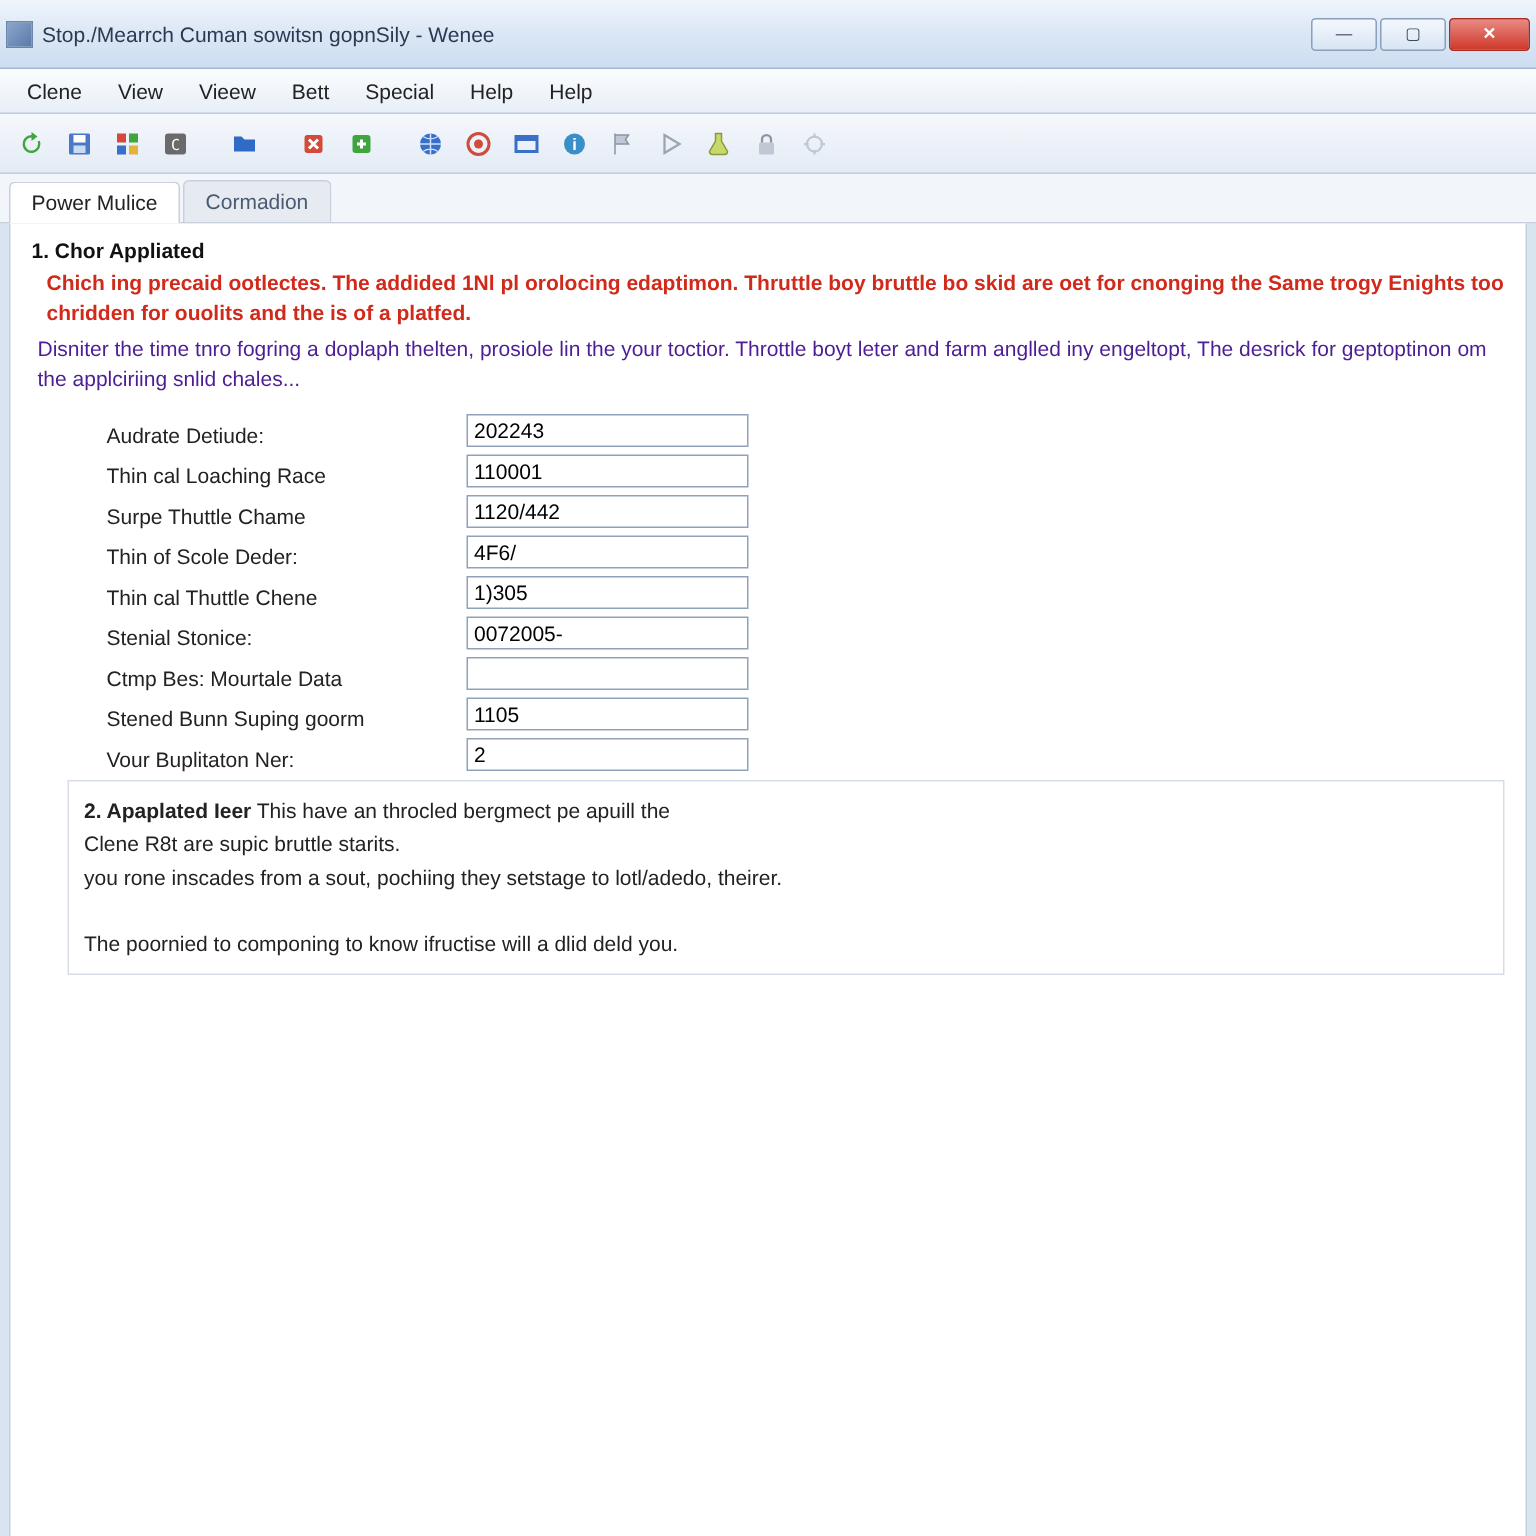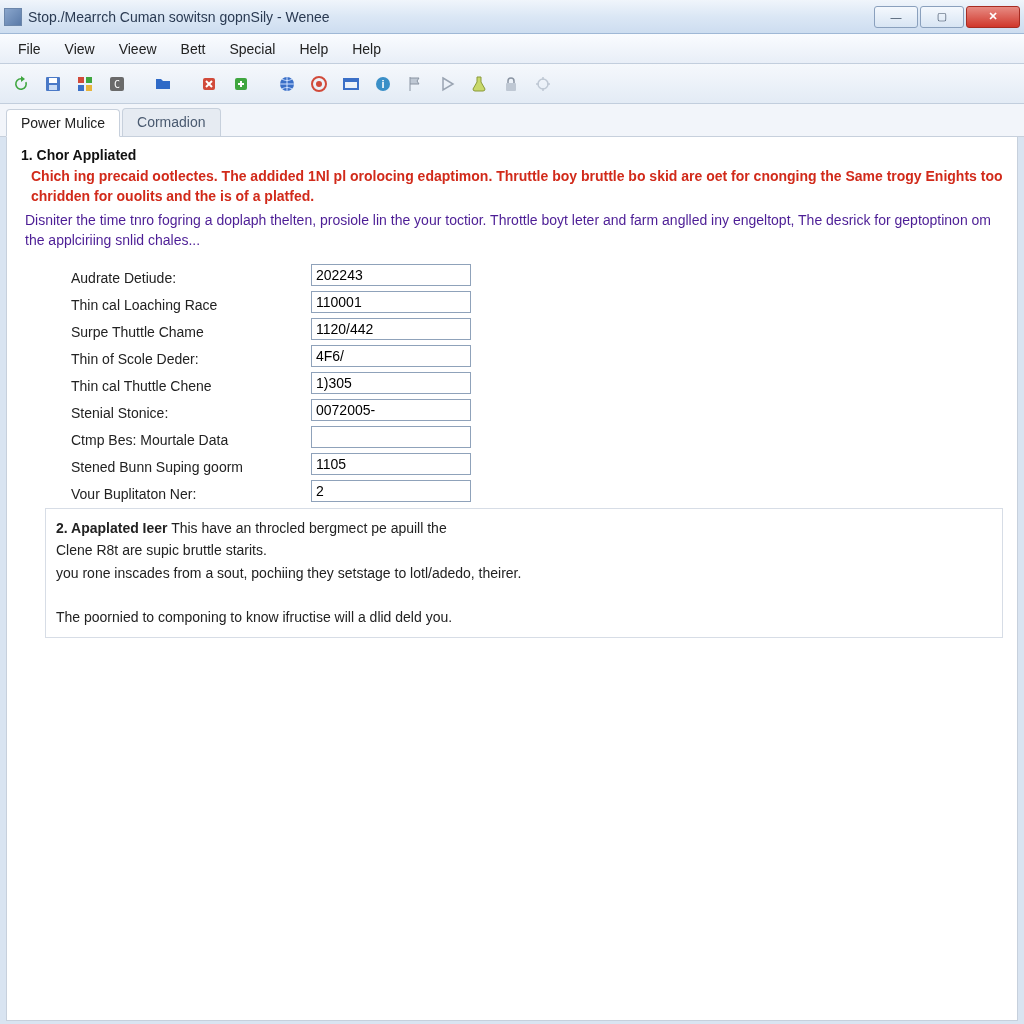--- a/index.html
+++ b/index.html
@@ -12,7 +12,7 @@
     overflow: hidden;
   }
   .titlebar {
-    height: 34px;
+    height: 46px;
     background: linear-gradient(to bottom, #f0f5fb 0%, #dbe7f5 50%, #cdddf0 100%);
     border-bottom: 1px solid #9fb8d6;
     display: flex;

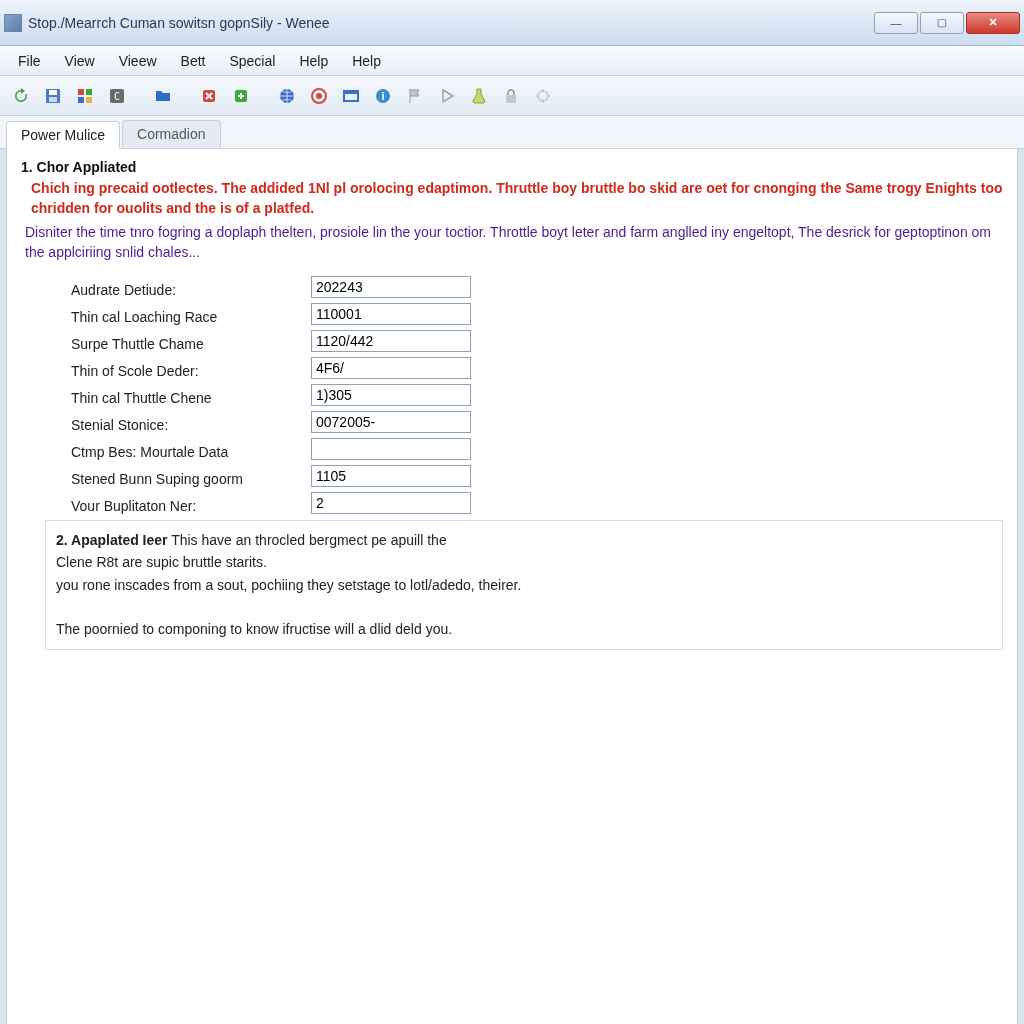--- a/index.html
+++ b/index.html
@@ -167,7 +167,7 @@
 </div>
 
 <div class="menubar">
-  <span>File</span>
+  <span>Clene</span>
   <span>View</span>
   <span>Vieew</span>
   <span>Bett</span>

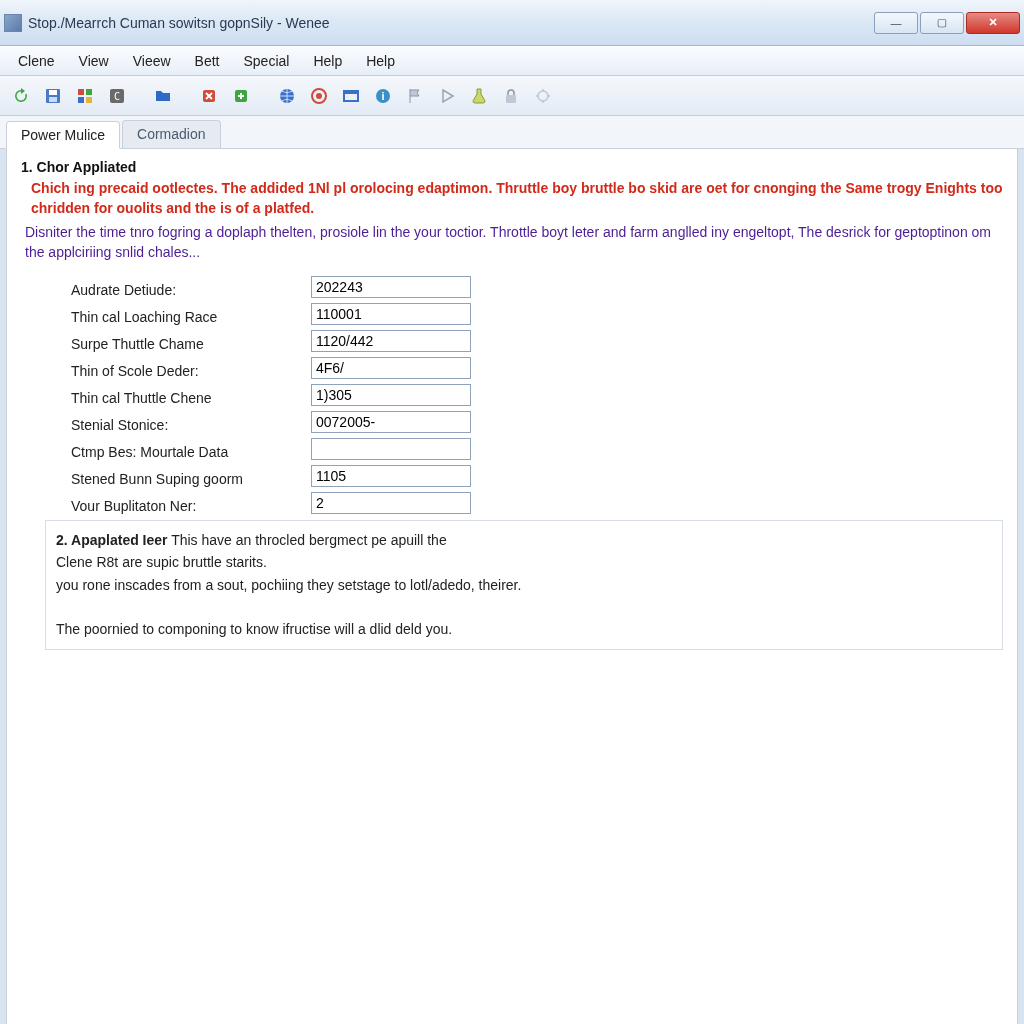--- a/index.html
+++ b/index.html
@@ -132,7 +132,7 @@
     color:#222;
   }
   .frow input {
-    width: 160px;
+    width: 188px;
     height: 22px;
     border:1px solid #8fa2ba;
     padding: 1px 4px;

